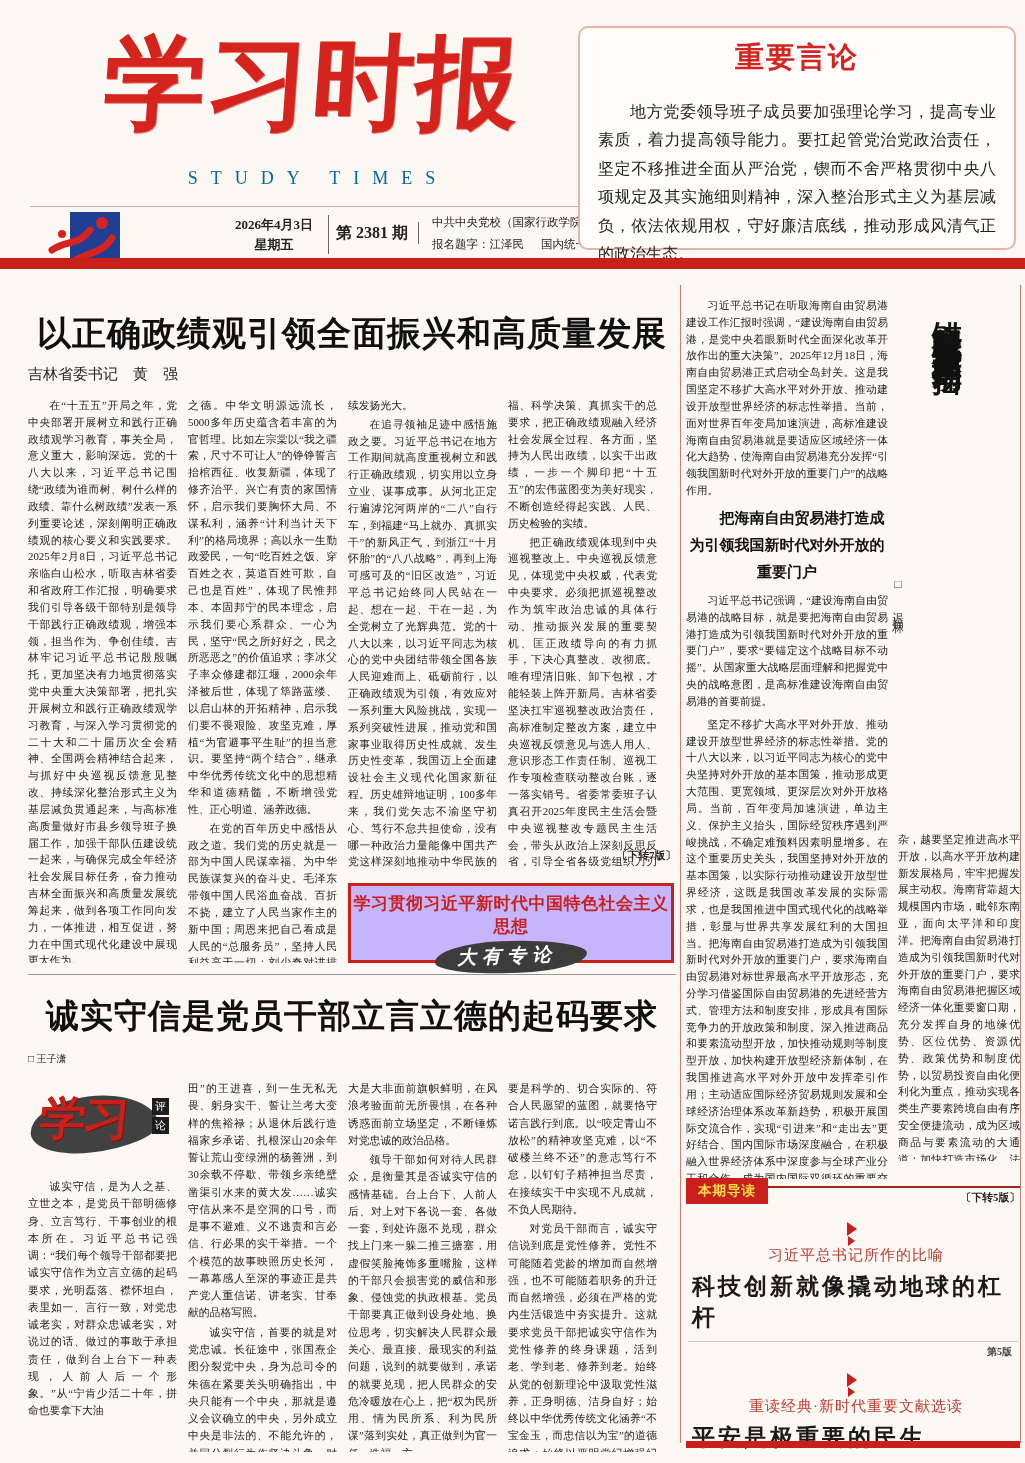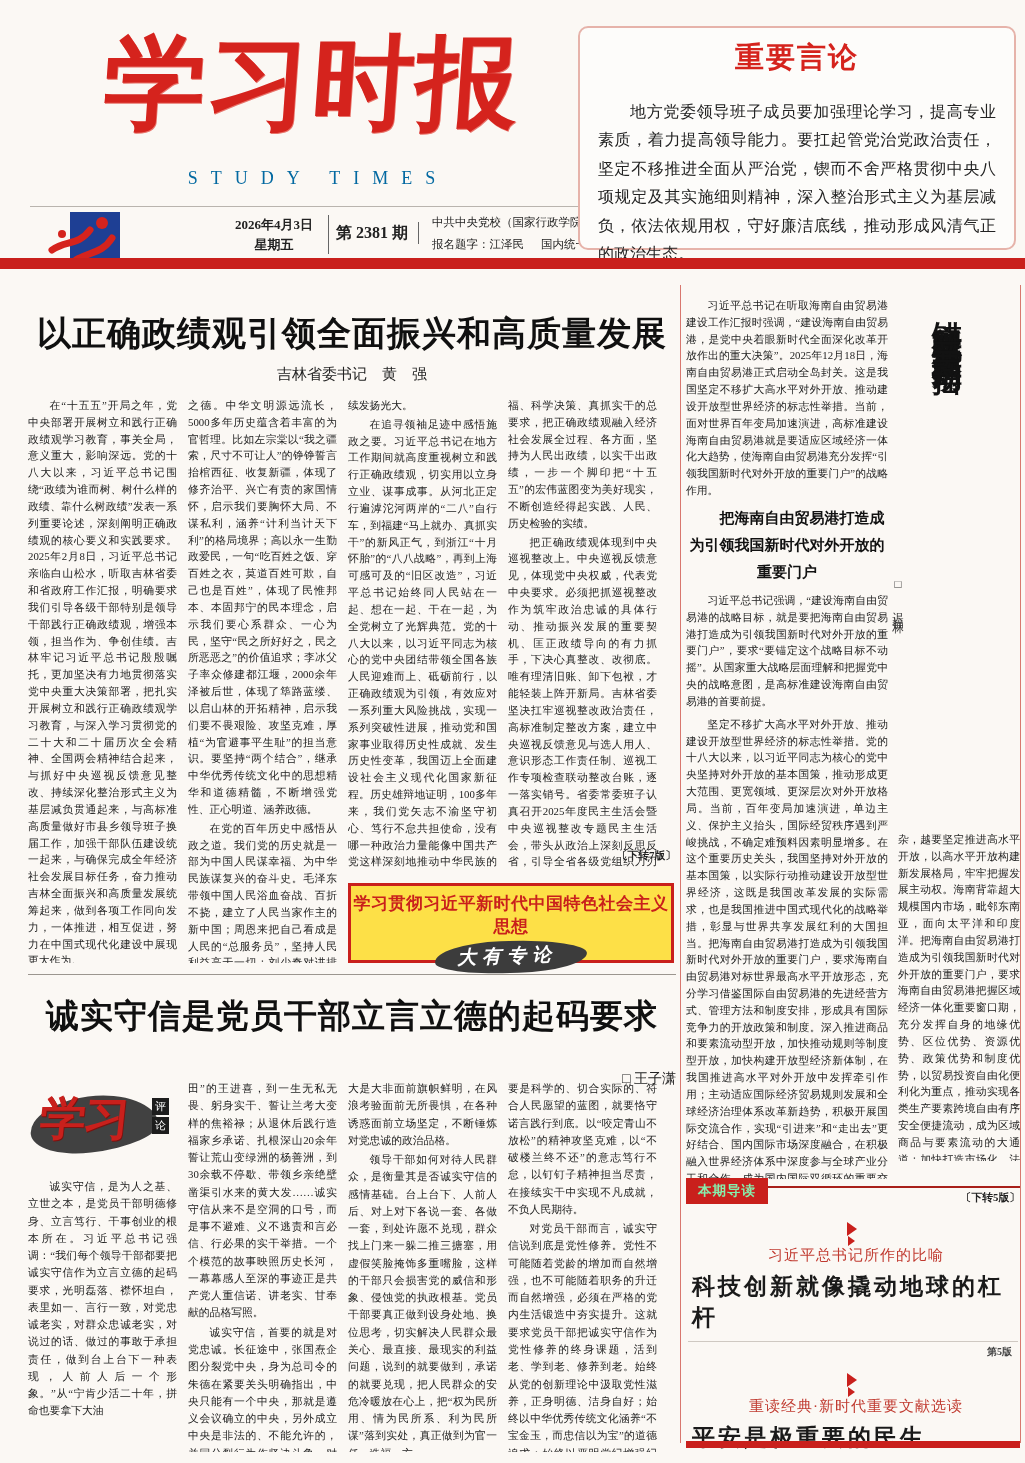--- a/index.html
+++ b/index.html
@@ -38,7 +38,7 @@
   .main-article{position:absolute;left:28px;top:283px;width:648px;height:694px;}
   .ma-headline{position:absolute;left:0;top:16px;width:648px;text-align:center;
         font-size:34px;font-weight:bold;letter-spacing:1px;color:#101010;margin-top:12px;}
-  .ma-byline{position:absolute;left:0;top:82px;width:648px;text-align:center;font-size:15px;color:#222;}
+  .ma-byline{position:absolute;left:0;top:82px;width:648px;text-align:left;font-size:15px;color:#222;}
   .ma-cols{position:absolute;left:0;top:114px;width:648px;display:flex;gap:11px;}
   .col{width:149px;text-align:justify;font-size:10.8px;line-height:1.56;overflow:hidden;}
   .col-tall{height:566px;}

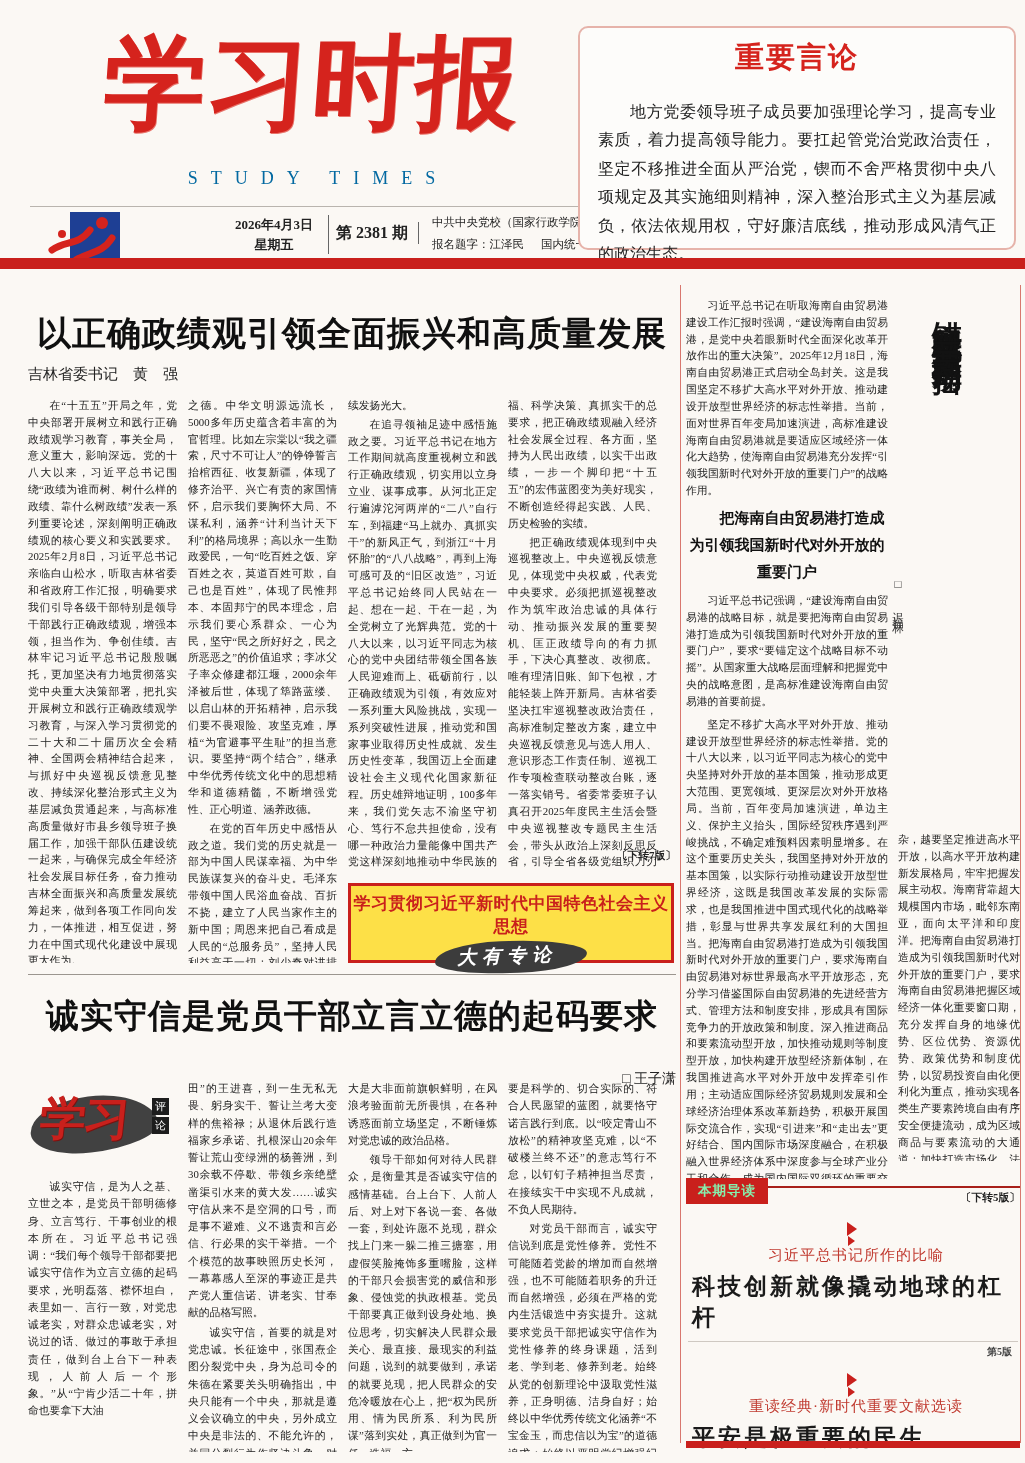--- a/index.html
+++ b/index.html
@@ -48,7 +48,7 @@
   .jump7{position:absolute;left:498px;top:566px;width:150px;text-align:right;
         font-size:10.8px;font-weight:bold;}
   .banner{position:absolute;left:320px;top:600px;width:326px;height:80px;border:3px solid #c9201c;
-        background:#fde047;text-align:center;box-sizing:border-box;padding-top:6px;}
+        background:#c4b5fd;text-align:center;box-sizing:border-box;padding-top:6px;}
   .banner-line{color:#c9201c;font-weight:bold;font-size:17px;letter-spacing:.5px;
         font-family:"Liberation Sans","DejaVu Sans",sans-serif;}
   .banner-brush{display:inline-block;margin-top:3px;background:#3c3c3c;color:#fff;font-size:19px;

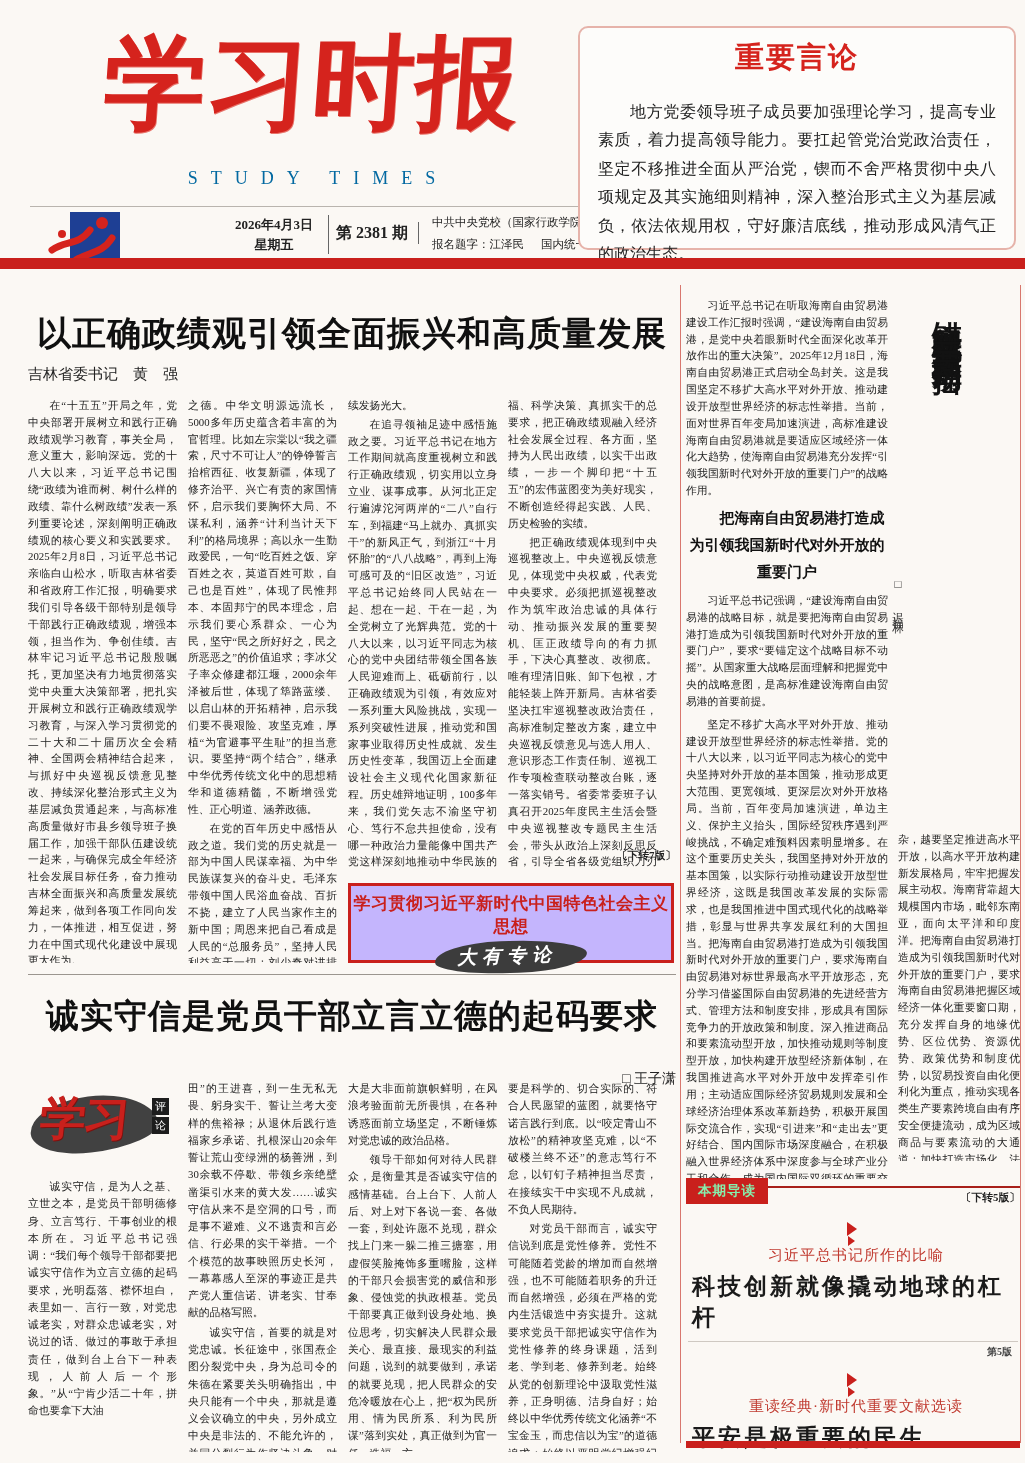--- a/index.html
+++ b/index.html
@@ -95,7 +95,7 @@
   .bottom-article{position:absolute;left:28px;top:978px;width:648px;height:480px;}
   .ba-headline{position:absolute;left:0;top:16px;width:648px;text-align:center;
         font-size:33px;font-weight:bold;letter-spacing:1px;color:#101010;}
-  .ba-byline{position:absolute;left:0;top:92px;width:648px;text-align:right;font-size:14px;}
+  .ba-byline{position:absolute;left:0;top:74px;width:648px;text-align:left;font-size:10px;}
   .ba-cols{position:absolute;left:0;top:102px;width:648px;display:flex;gap:11px;}
   .bcol{width:149px;height:372px;text-align:justify;font-size:10.8px;line-height:1.6;overflow:hidden;}
   .bcol p{margin:0 0 2px;text-indent:2em;}

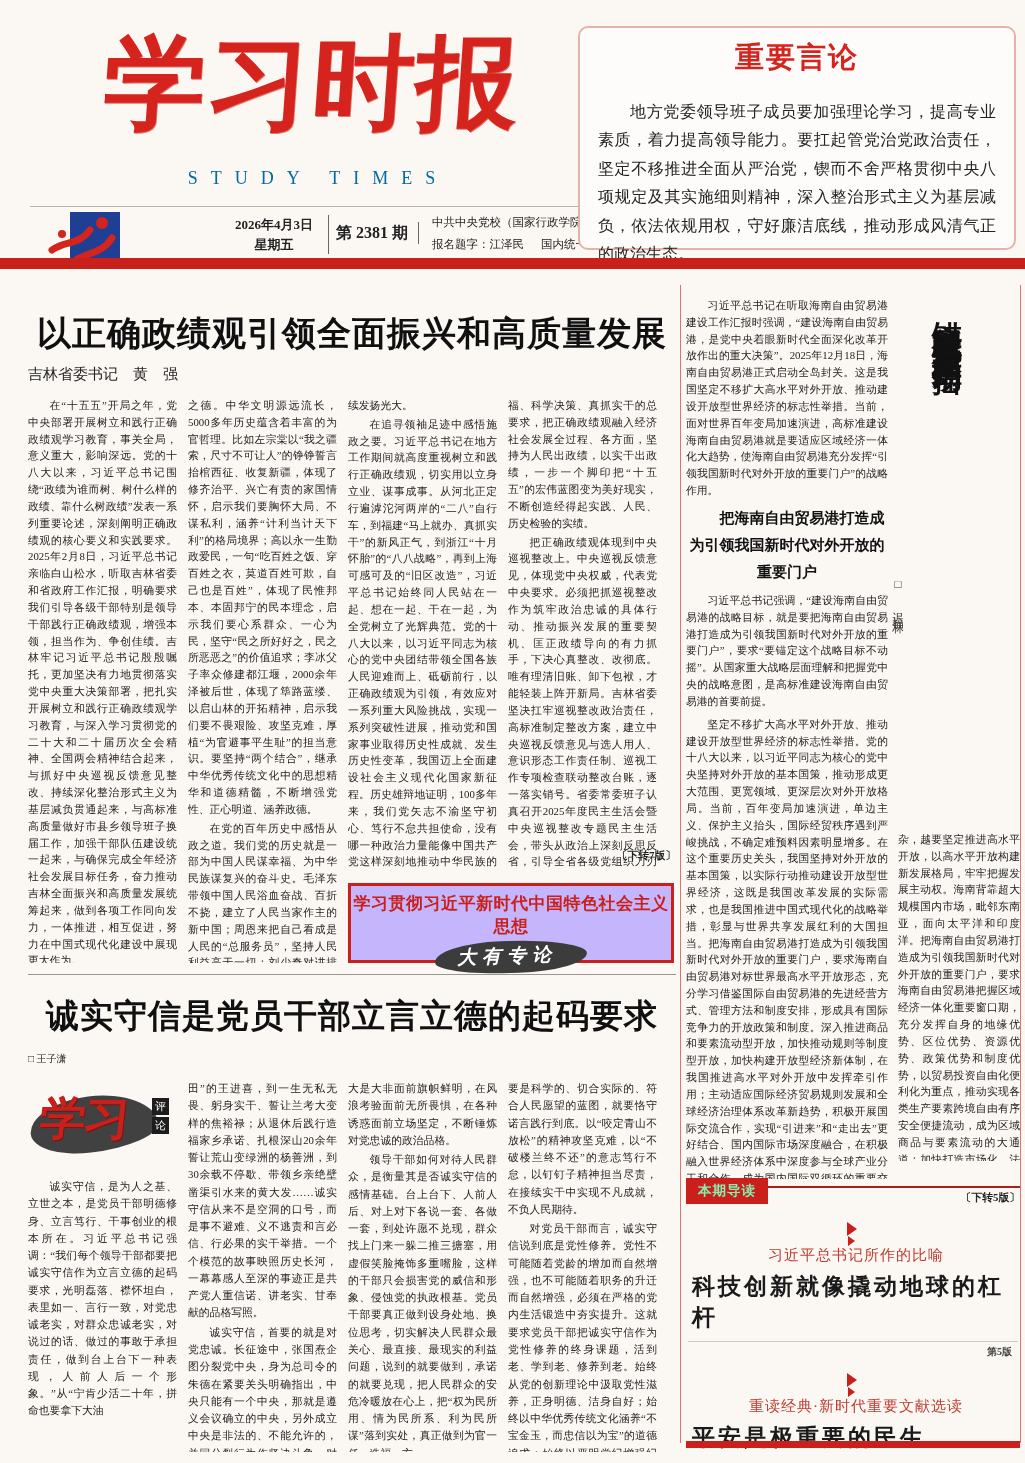--- a/index.html
+++ b/index.html
@@ -76,7 +76,7 @@
   
   .guide{position:absolute;left:686px;top:1186px;width:334px;height:254px;}
   .guide-topline{position:absolute;left:0;top:0;width:334px;height:2px;background:#a8201a;}
-  .guide-tab{position:absolute;left:0;top:-8px;background:#c9201c;color:#86efac;
+  .guide-tab{position:absolute;left:0;top:-8px;background:#c9201c;color:#fde047;
         font-family:"Liberation Sans","DejaVu Sans",sans-serif;font-size:13.5px;font-weight:bold;
         padding:4px 12px;letter-spacing:1px;}
   .guide-items{position:absolute;left:2px;top:28px;width:330px;}

